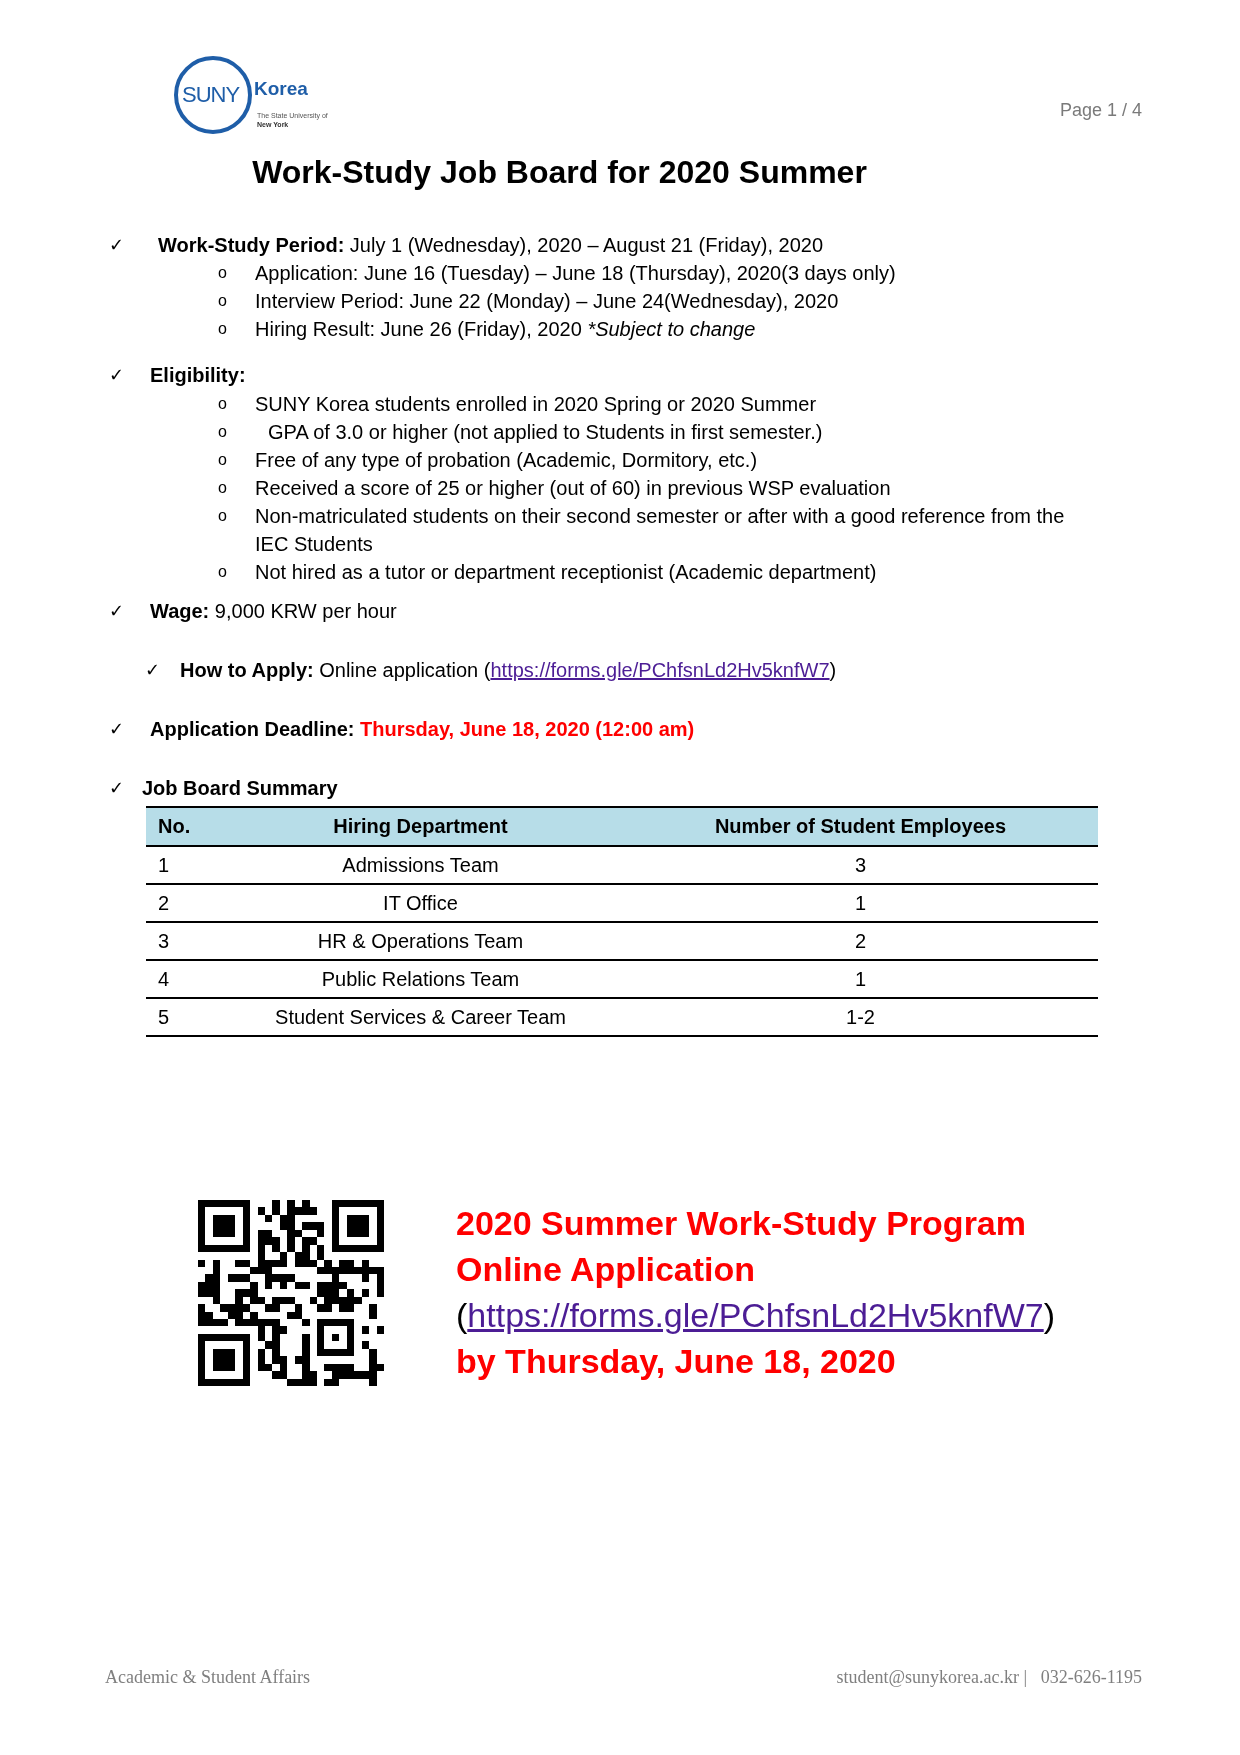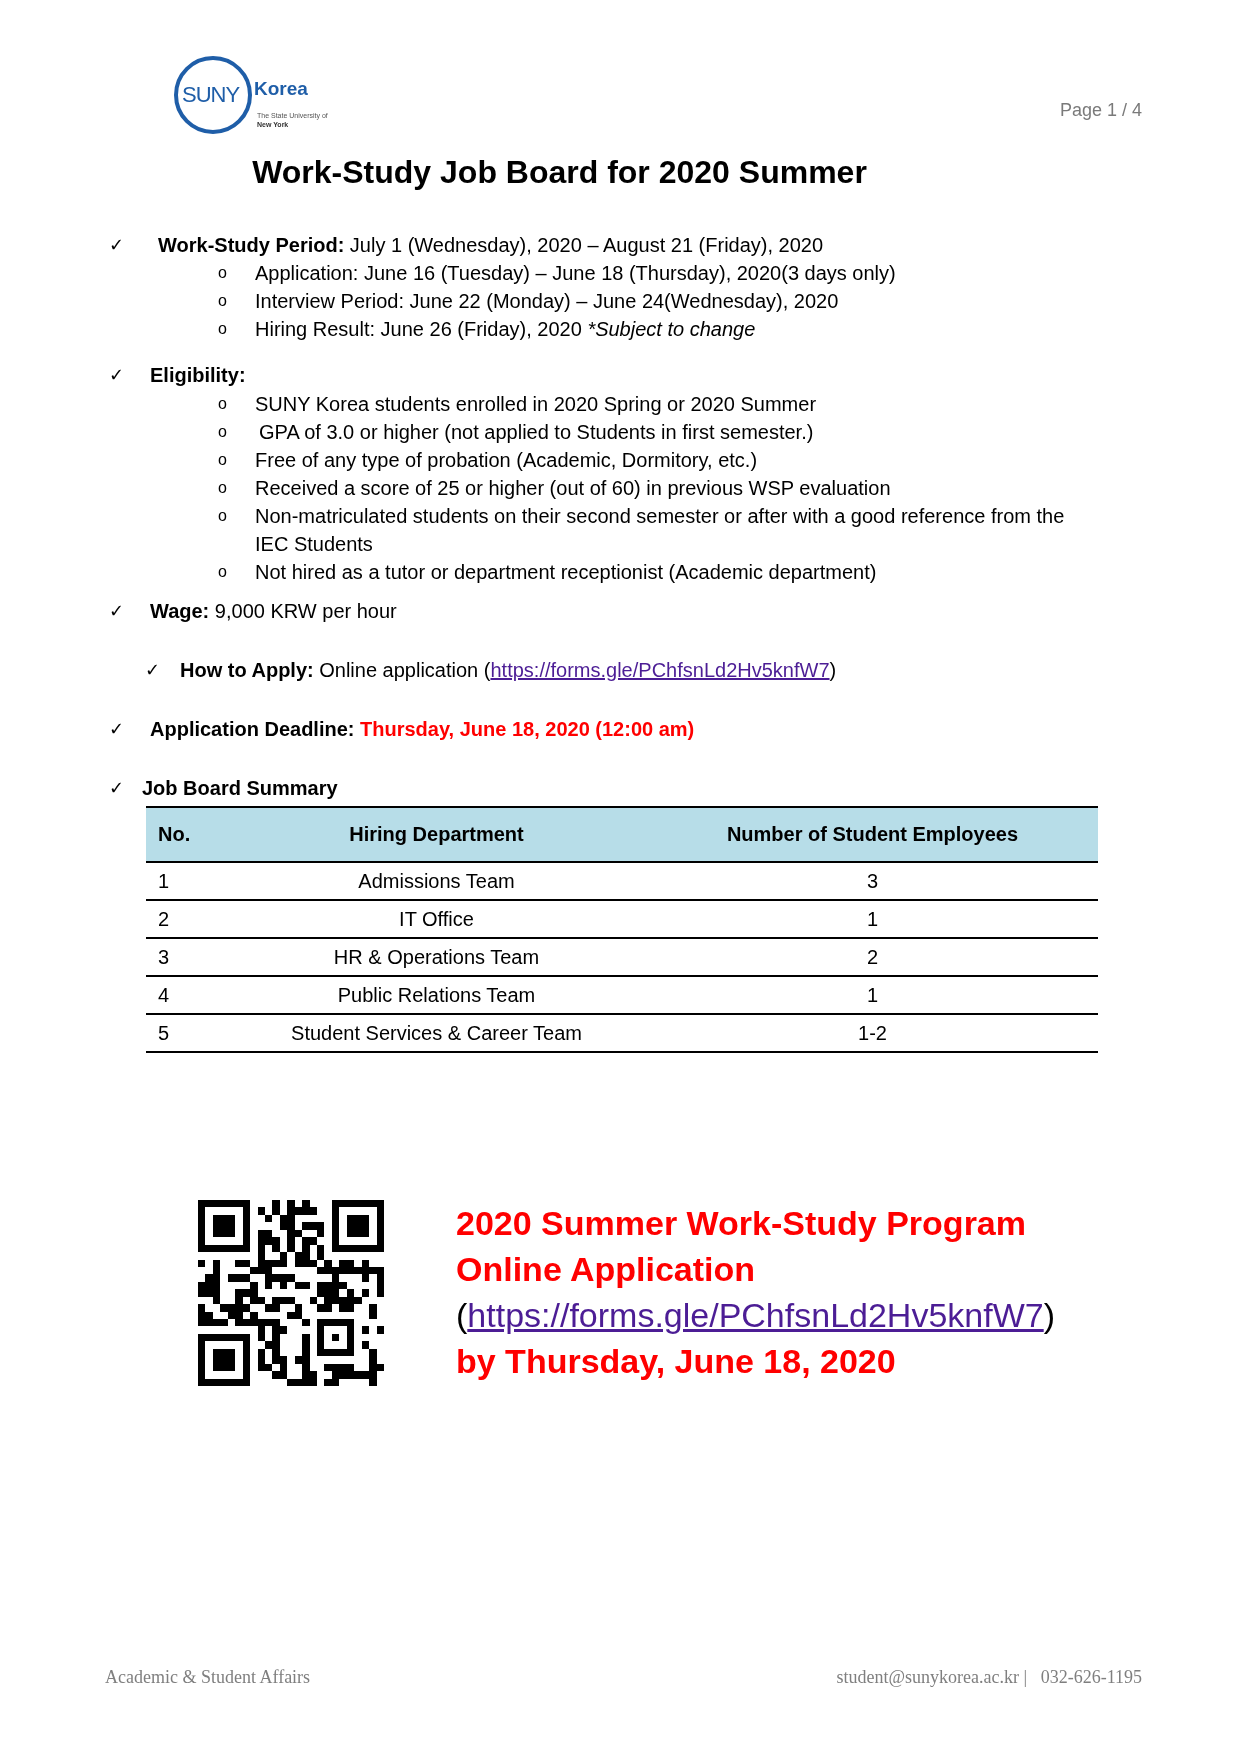--- a/index.html
+++ b/index.html
@@ -80,7 +80,7 @@
 <span class="abs bul" style="left:218px;top:395px;">o</span>
 <div class="abs line" style="left:255px;top:393px;">SUNY Korea students enrolled in 2020 Spring or 2020 Summer</div>
 <span class="abs bul" style="left:218px;top:423px;">o</span>
-<div class="abs line" style="left:259px;top:421px;">GPA of 3.0 or higher (not applied to Students in first semester.)</div>
+<div class="abs line" style="left:268px;top:421px;">GPA of 3.0 or higher (not applied to Students in first semester.)</div>
 <span class="abs bul" style="left:218px;top:451px;">o</span>
 <div class="abs line" style="left:255px;top:449px;">Free of any type of probation (Academic, Dormitory, etc.)</div>
 <span class="abs bul" style="left:218px;top:479px;">o</span>

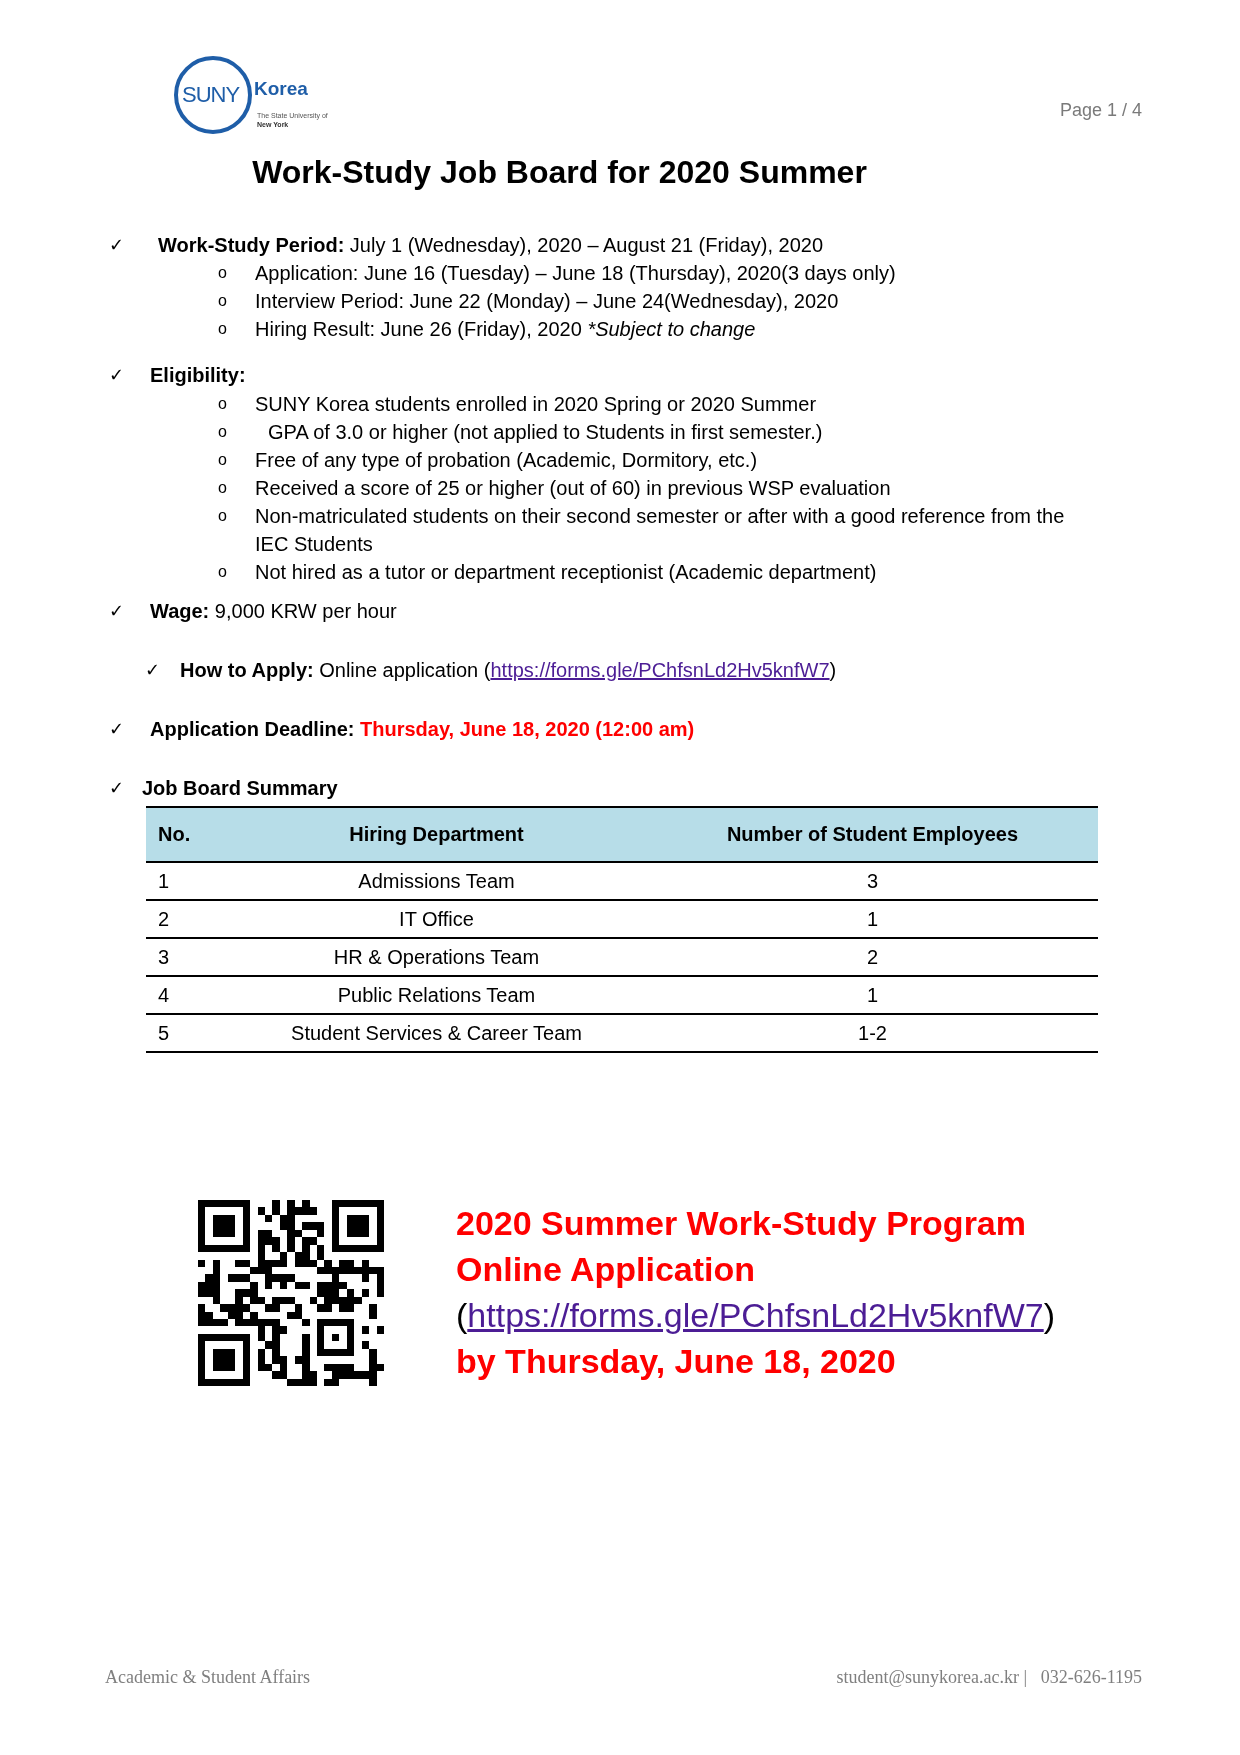--- a/index.html
+++ b/index.html
@@ -30,7 +30,7 @@
 
   
   .jobtable { left: 146px; top: 806px; width: 952px; border-collapse: collapse; font-size: 20px; }
-  .jobtable th { background: #b7dde8; font-weight: bold; height: 37px; padding: 8px; }
+  .jobtable th { background: #b7dde8; font-weight: bold; height: 37px; padding: 0; }
   .jobtable td { height: 36px; padding: 0; }
   .jobtable tr { border-bottom: 2px solid #000; }
   .jobtable thead tr { border-top: 2px solid #000; }

